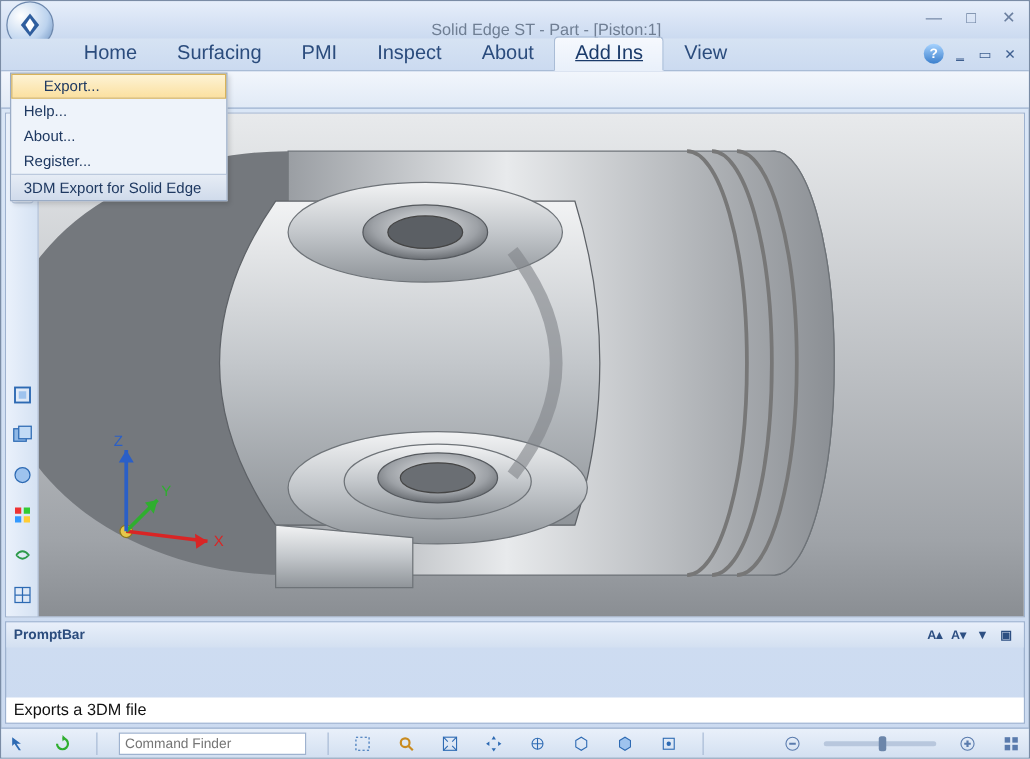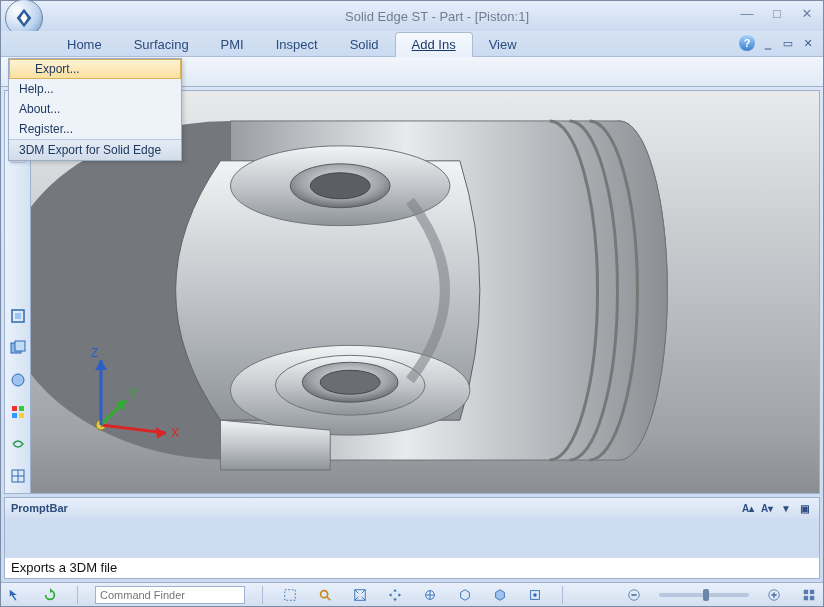--- a/index.html
+++ b/index.html
@@ -8,7 +8,7 @@
   .window { width: 824px; height: 607px; background: linear-gradient(#dce8f7,#cbdaf0); border: 1px solid #7a8ca5; display: flex; flex-direction: column; }
 
   
-  .titlebar { height: 30px; background: linear-gradient(#e6eefa,#cbdaf0); display: flex; align-items: center; position: relative; }
+  .titlebar { height: 30px; background: linear-gradient(#e6eefa,#cbdaf0); display: flex; align-items: flex-end; position: relative; }
   .app-icon { width: 38px; height: 38px; margin: -4px 8px -8px 4px; border-radius: 50%; background: radial-gradient(circle at 30% 30%, #fff, #bcd3ee 60%, #5d85b8); border: 1px solid #6d88ad; position: relative; display:flex;align-items:center;justify-content:center;}
   .app-icon svg { width:22px;height:22px; }
   .title-text { flex:1; text-align:center; font-size:13px; color:#6f7e93; }

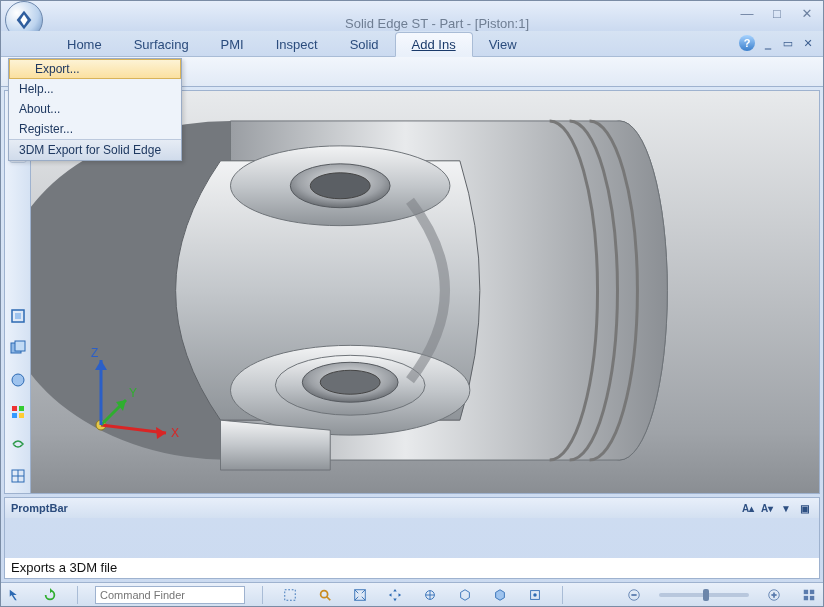--- a/index.html
+++ b/index.html
@@ -17,7 +17,7 @@
 
   
   .ribbon-tabs { height: 26px; position: relative; display:flex; align-items:flex-end; padding-left: 50px; background: linear-gradient(#d6e3f3,#cbdaf0); border-bottom:1px solid #a9bcd6;}
-  .tab { padding: 4px 16px; font-size:13px; color:#2b4c7d; cursor:pointer; border-top-left-radius:4px;border-top-right-radius:4px;}
+  .tab { padding: 4px 16px; font-size:16px; color:#2b4c7d; cursor:pointer; border-top-left-radius:4px;border-top-right-radius:4px;}
   .tab.active { background: linear-gradient(#f6f9fe,#e9f0fa); border:1px solid #a9bcd6; border-bottom:1px solid #e9f0fa; margin-bottom:-1px; color:#1a3a6a;text-decoration:underline;}
   .ribbon-right { position:absolute; right:8px; top:4px; display:flex; gap:6px; align-items:center;}
   .help-icon { width:16px;height:16px;border-radius:50%;background:linear-gradient(#a7d3ff,#3b7fcc);color:#fff;font-size:11px;font-weight:bold;display:flex;align-items:center;justify-content:center;}

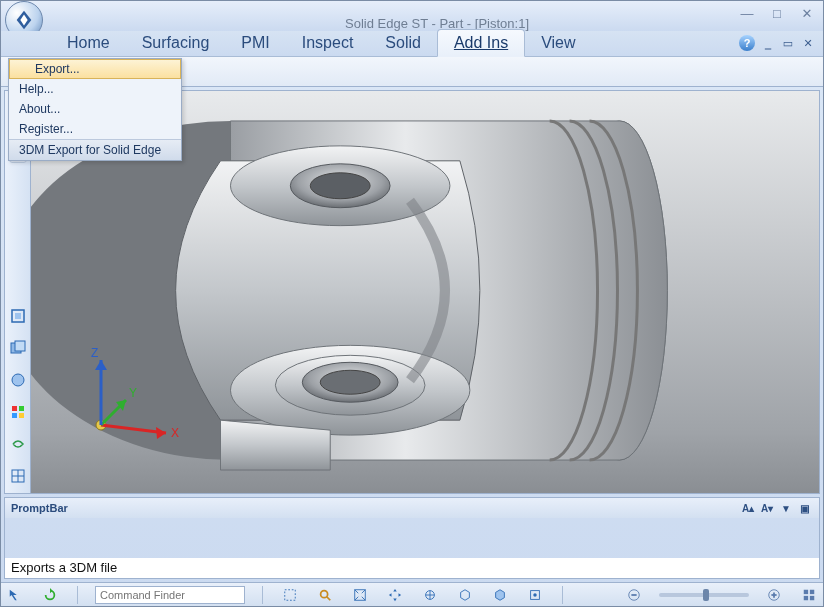--- a/index.html
+++ b/index.html
@@ -87,7 +87,7 @@
     <div class="tab">Surfacing</div>
     <div class="tab">PMI</div>
     <div class="tab">Inspect</div>
-    <div class="tab">Solid</div>
+    <div class="tab">About</div>
     <div class="tab active">Add Ins</div>
     <div class="tab">View</div>
     <div class="ribbon-right">

